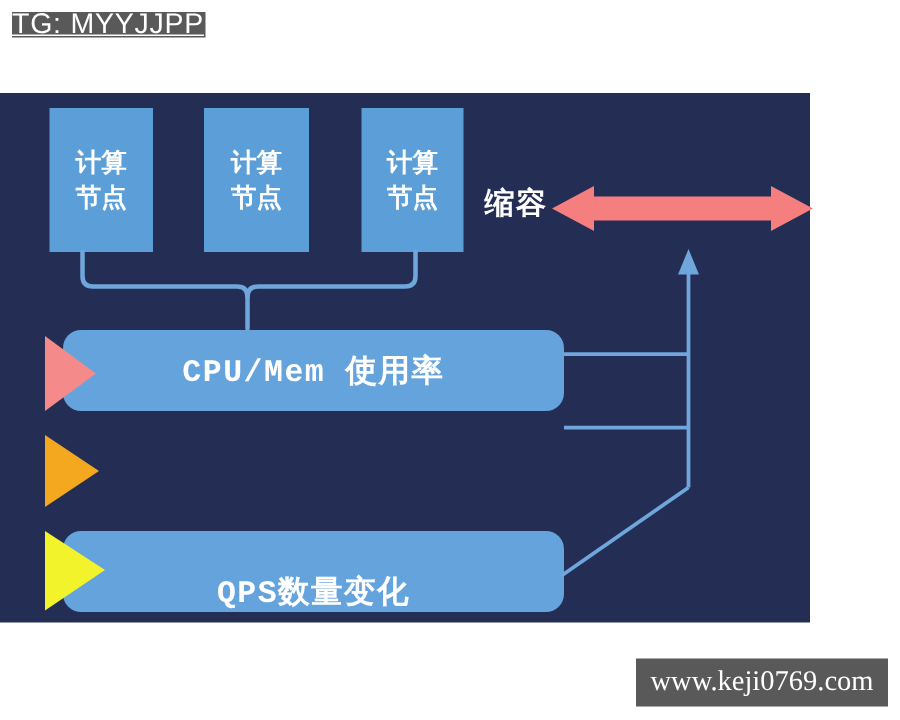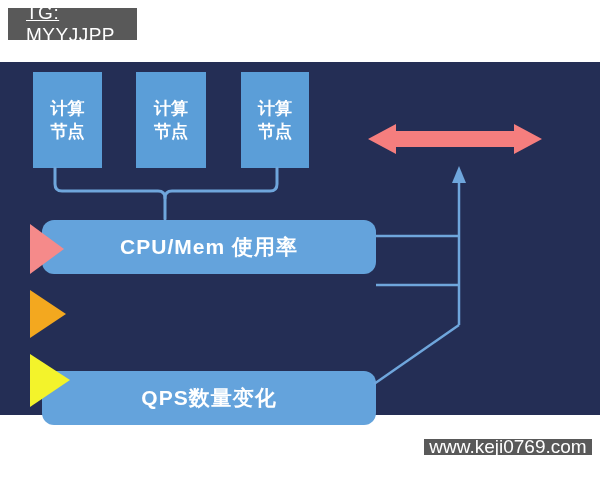--- a/index.html
+++ b/index.html
@@ -22,10 +22,10 @@
     font-family:"Liberation Sans","DejaVu Sans",sans-serif;
   }
   .tg-box{
-    position:absolute;left:8px;top:8px;width:129px;height:32px;
+    position:absolute;left:8px;top:8px;width:129px;height:17px;
     background:var(--label-box-bg);color:var(--text-white);
     font-size:19px;display:flex;align-items:center;
-    padding-left:18px;box-sizing:border-box;letter-spacing:0.5px;text-decoration:underline;
+    padding-left:0;box-sizing:border-box;letter-spacing:0.5px;text-decoration:underline;
   }
   .diagram{
     position:absolute;left:0;top:62px;width:600px;height:353px;

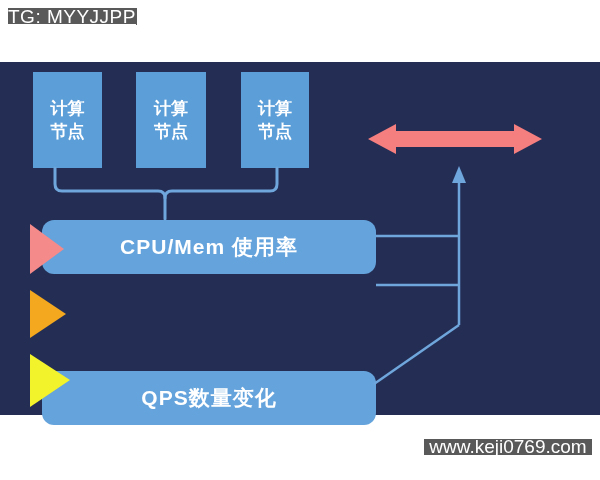--- a/index.html
+++ b/index.html
@@ -28,7 +28,7 @@
     padding-left:0;box-sizing:border-box;letter-spacing:0.5px;text-decoration:underline;
   }
   .diagram{
-    position:absolute;left:0;top:62px;width:600px;height:353px;
+    position:absolute;left:0;top:62px;width:540px;height:353px;
     background:var(--diagram-bg);
   }
   .node{

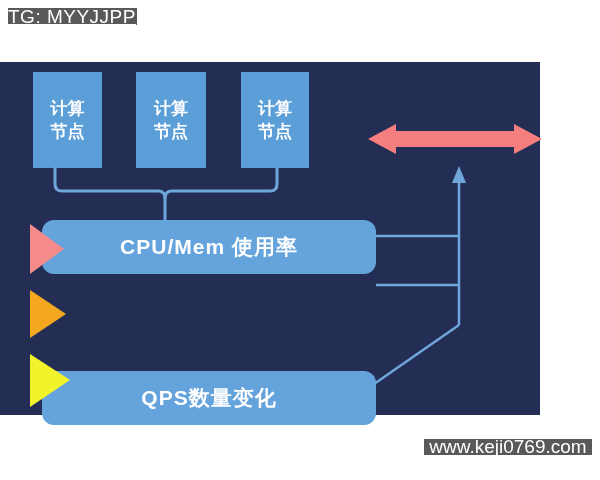--- a/index.html
+++ b/index.html
@@ -120,6 +120,7 @@
       <polygon class="tri-3" points="30,292 70,318 30,345"></polygon>
     </svg>
 
+    <div class="scale-label scale-label-left">缩容</div>
 
   </div>
 

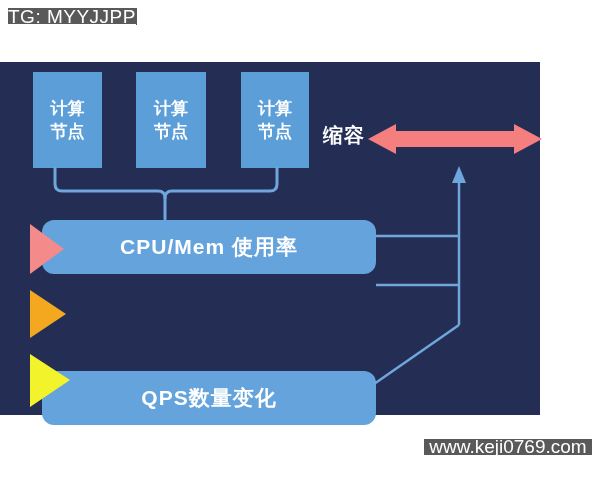--- a/index.html
+++ b/index.html
@@ -45,7 +45,7 @@
     position:absolute;left:42px;width:334px;height:54px;
     background:var(--bar-fill);border-radius:12px;
     color:var(--text-white);display:flex;align-items:center;justify-content:center;
-    font-family:Liberation Sans, sans-serif;
+    font-family:Liberation Mono, monospace;
     font-weight:bold;font-size:21px;letter-spacing:1px;
   }
   .bar-1{top:158px;}

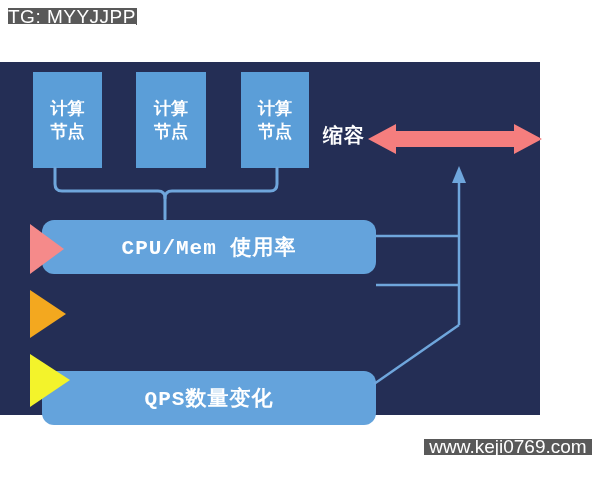--- a/index.html
+++ b/index.html
@@ -50,7 +50,7 @@
   }
   .bar-1{top:158px;}
   .bar-2{top:226px;}
-  .bar-3{top:309px;}
+  .bar-3{top:292px;align-items:flex-end;}
   .overlay{position:absolute;left:0;top:0;width:600px;height:353px;pointer-events:none;}
   .cline{fill:none;stroke:var(--connector-line);stroke-width:3;stroke-linecap:round;stroke-linejoin:round;}
   .cline-thin{fill:none;stroke:var(--connector-line);stroke-width:2.5;}

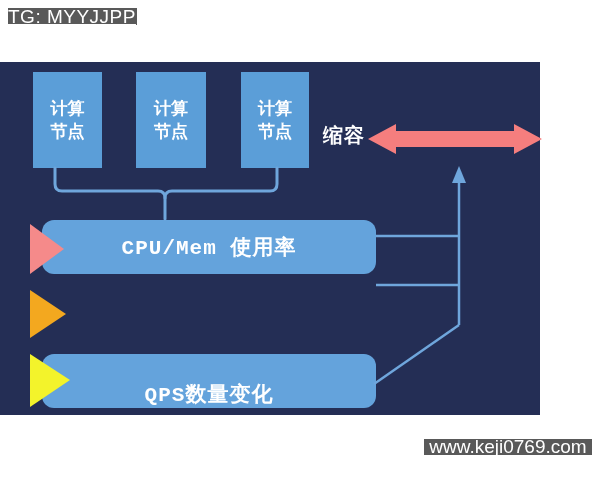--- a/index.html
+++ b/index.html
@@ -66,9 +66,9 @@
   .scale-label-left{left:320px;top:60px;}
   .scale-label-right{left:545px;top:63px;}
   .watermark{
-    position:absolute;left:424px;top:439px;width:168px;height:16px;
+    position:absolute;left:424px;top:439px;width:168px;height:32px;
     background:var(--label-box-bg);color:var(--text-white);
-    font-size:19px;display:flex;align-items:center;justify-content:center;
+    font-size:19px;display:flex;align-items:center;justify-content:center;font-family:Liberation Serif, serif;
   }
 </style>
 </head>

